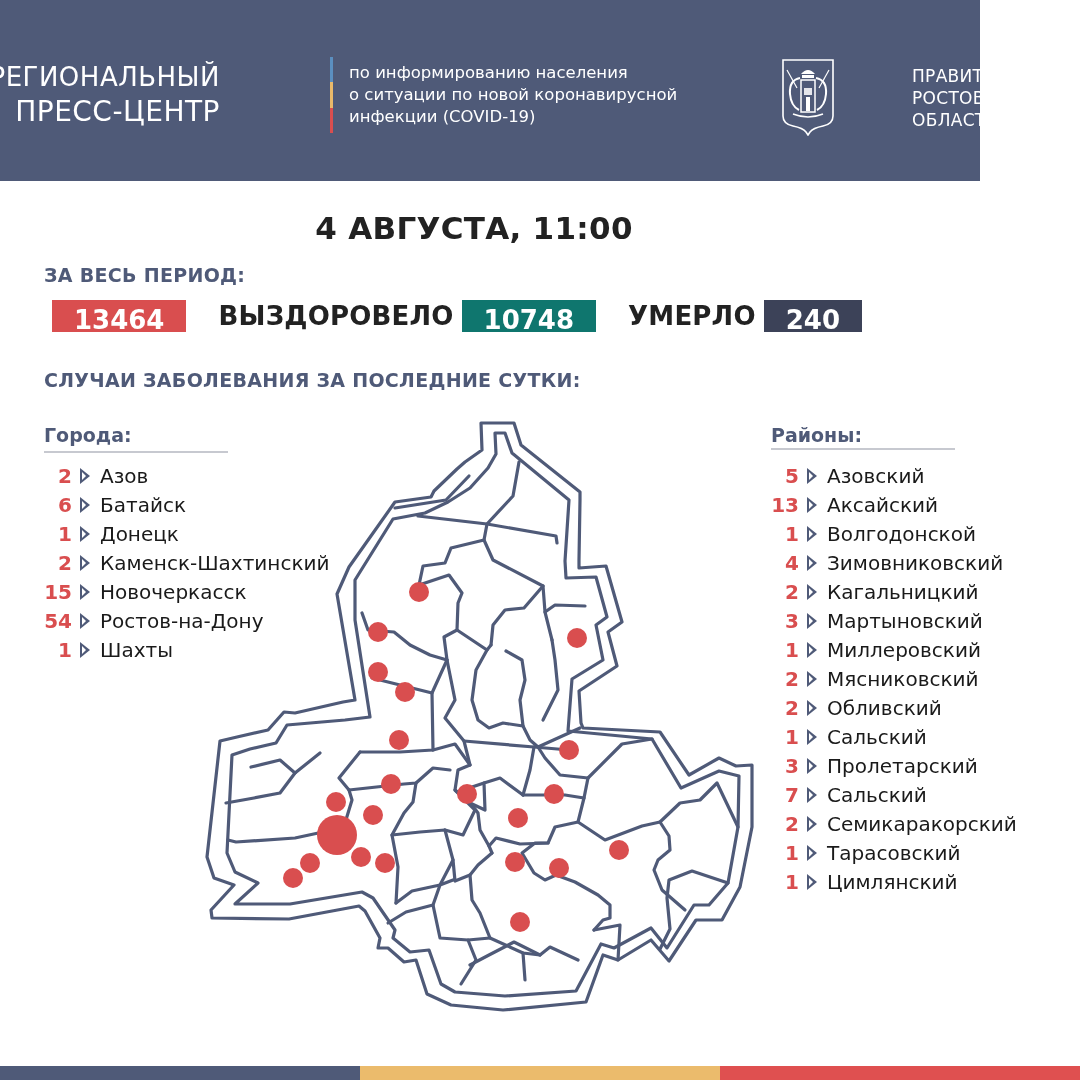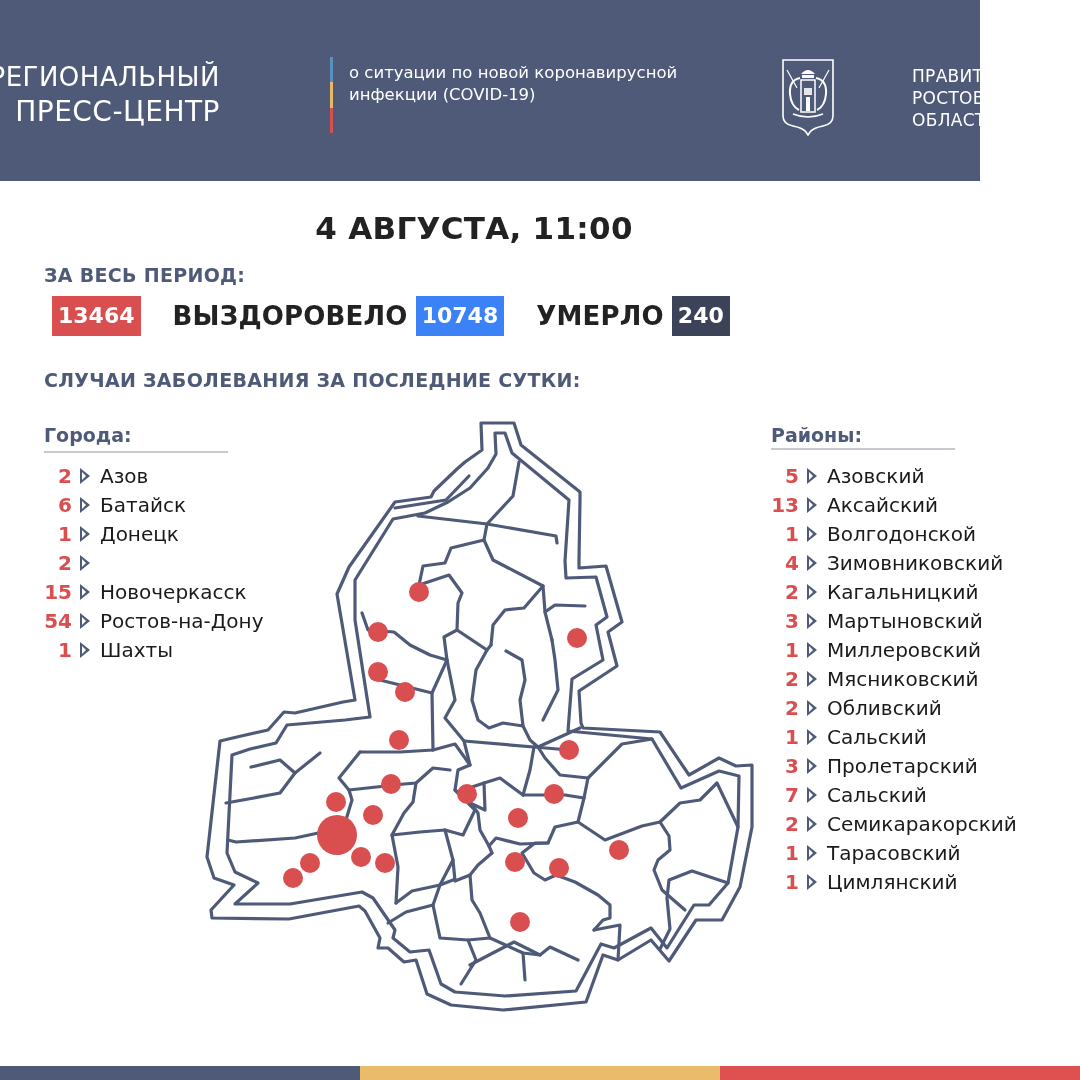--- a/index.html
+++ b/index.html
@@ -55,6 +55,7 @@
     <div style="background:#d94e4f"></div>
   </div>
   <div class="brand-sub">
+    <div>по информированию населения</div>
     <div>о ситуации по новой коронавирусной</div>
     <div>инфекции (COVID-19)</div>
   </div>

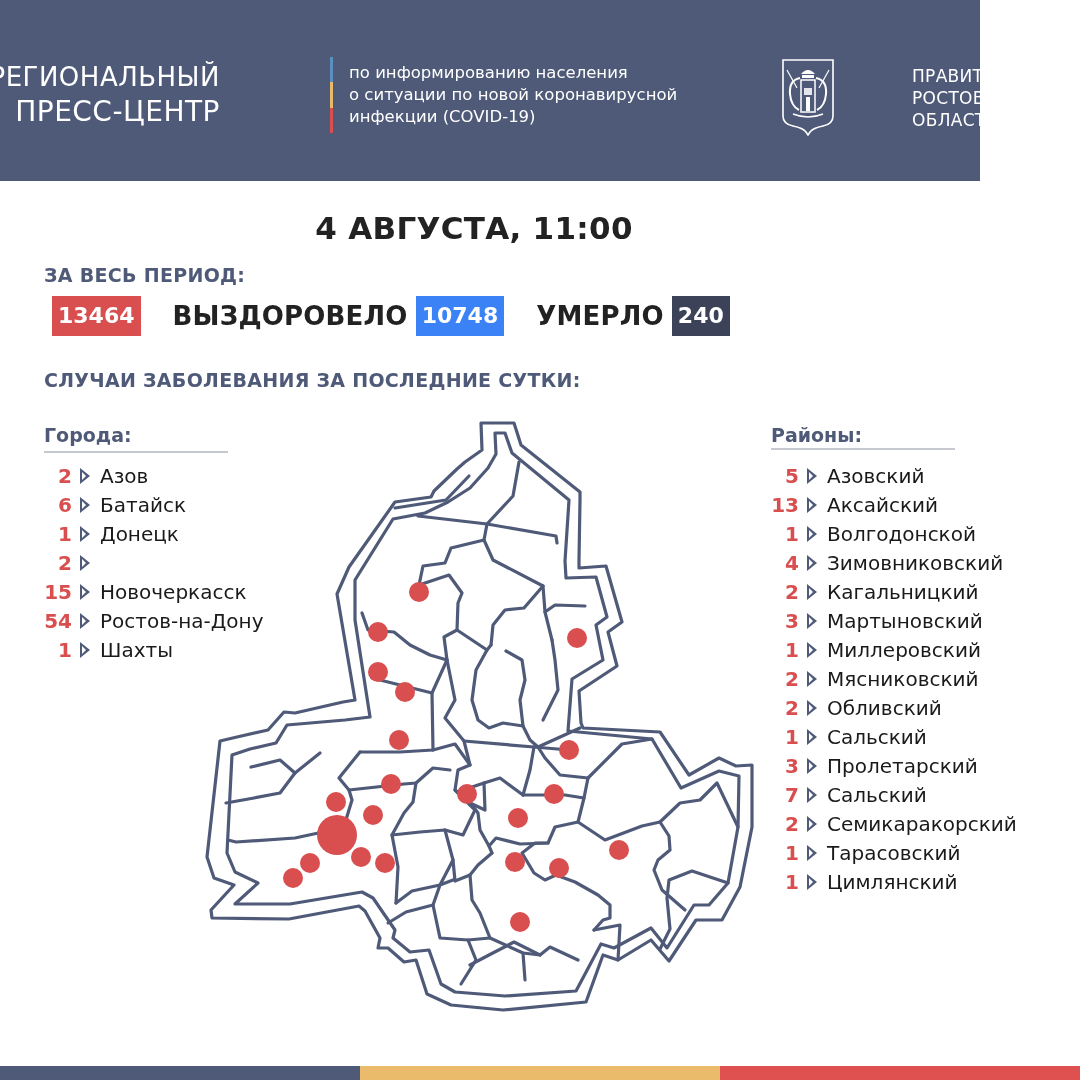--- a/index.html
+++ b/index.html
@@ -21,7 +21,7 @@
   .period-label { position:absolute; left:44px; top:264px; font-size:19px; font-weight:bold; color:#4f5a78; letter-spacing:0.3px; }
   .stats-row { position:absolute; left:44px; top:296px; height:40px; display:flex; align-items:center; white-space:nowrap; }
   .stat-label { font-size:26px; font-weight:bold; color:#222222; letter-spacing:0.2px; }
-  .stat-badge { font-size:22px; font-weight:bold; color:#ffffff; padding:0 6px; height:40px; line-height:40px; margin-left:8px; }
+  .stat-badge { font-size:26px; font-weight:bold; color:#ffffff; padding:0 22px; height:32px; line-height:40px; margin-left:8px; }
   .stat-gap { width:32px; }
 
   .daily-label { position:absolute; left:44px; top:369px; font-size:19px; font-weight:bold; color:#4f5a78; letter-spacing:0.3px; }

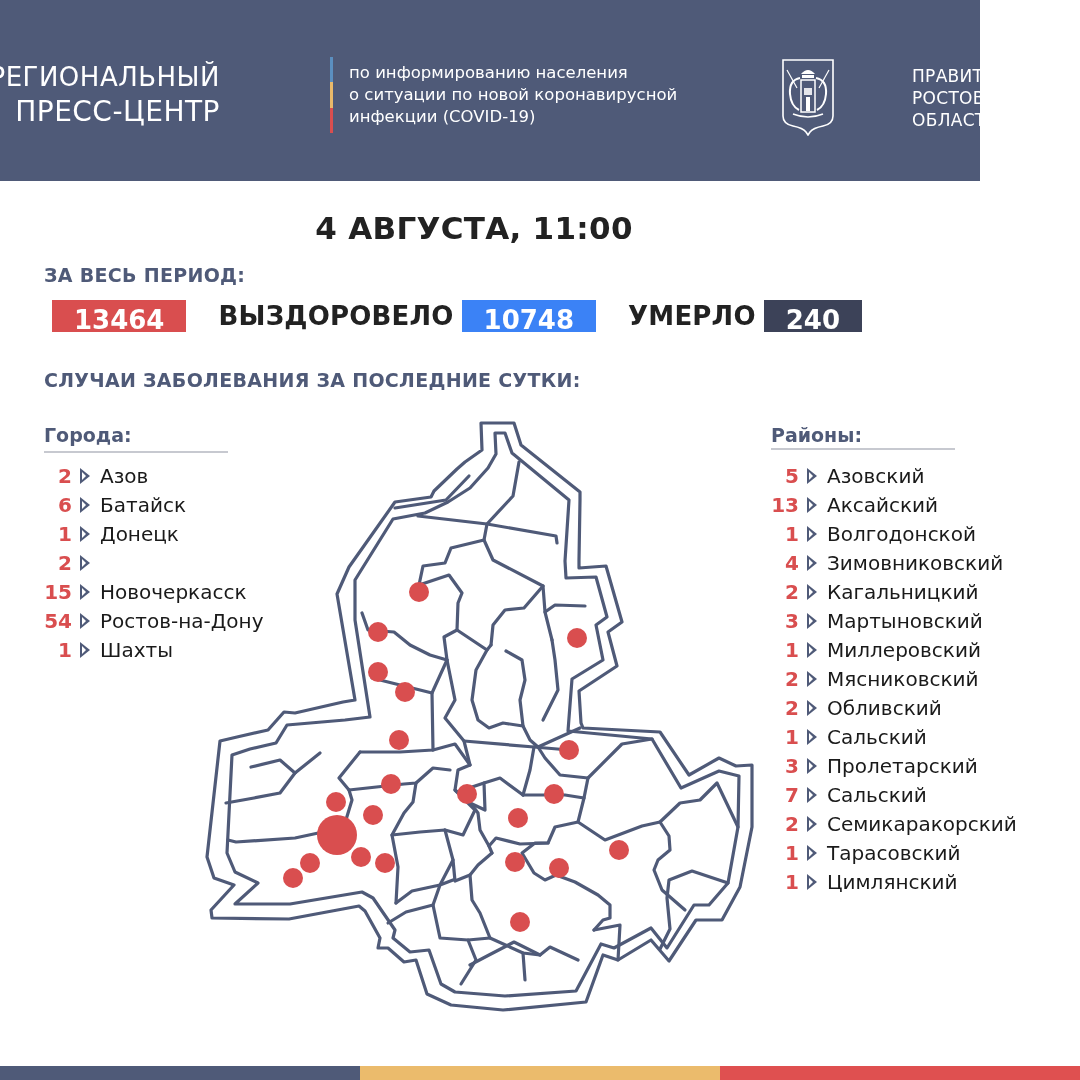--- a/index.html
+++ b/index.html
@@ -86,7 +86,7 @@
   <span class="stat-badge" style="background:#d94e4f">13464</span>
   <span class="stat-gap"></span>
   <span class="stat-label">ВЫЗДОРОВЕЛО</span>
-  <span class="stat-badge" style="background:#3b82f6">10748</span>
+  <span class="stat-badge" style="background:#0f766e">10748</span>
   <span class="stat-gap"></span>
   <span class="stat-label">УМЕРЛО</span>
   <span class="stat-badge" style="background:#3c4258">240</span>

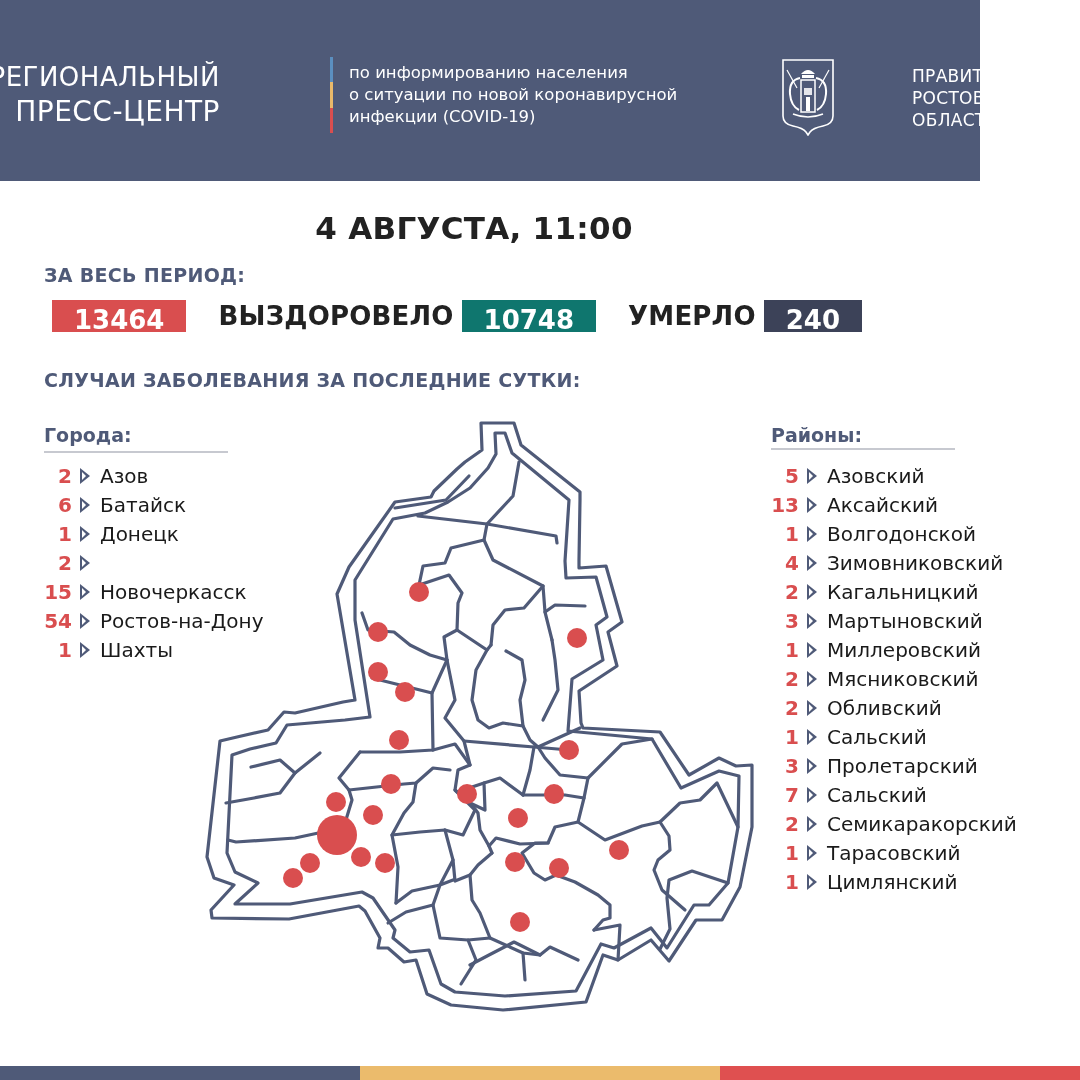--- a/index.html
+++ b/index.html
@@ -115,6 +115,7 @@
   <div class="list-item">
       <span class="list-num">2</span>
       <span class="list-arrow"></span>
+      <span class="list-name">Каменск-Шахтинский</span>
     </div>
   <div class="list-item">
       <span class="list-num">15</span>

